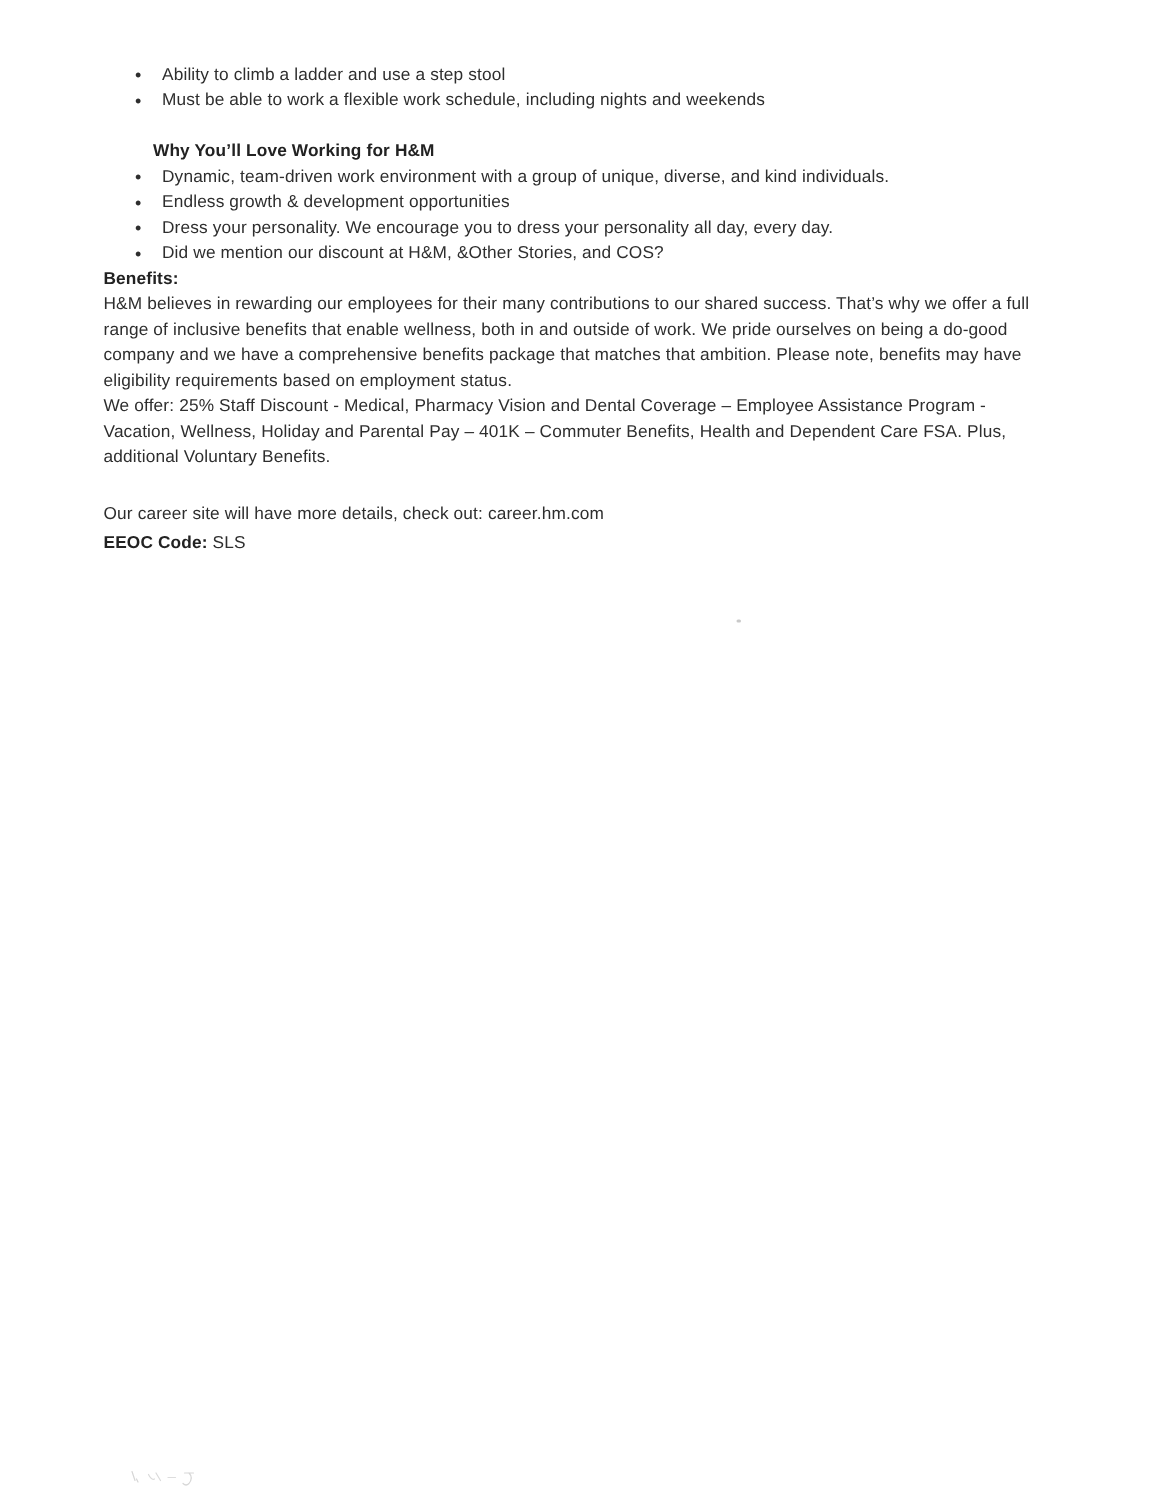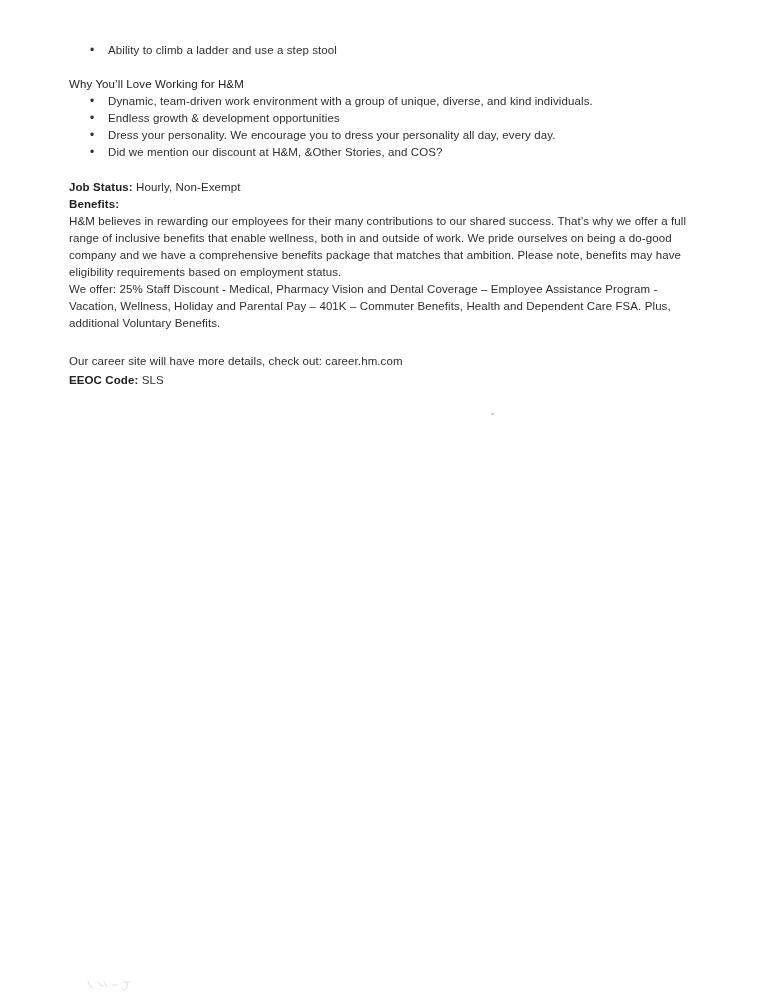--- a/index.html
+++ b/index.html
@@ -85,6 +85,7 @@
 
   <ul class="bullets">
     <li>Ability to climb a ladder and use a step stool</li>
+    <li>Must be able to work a flexible work schedule, including nights and weekends</li>
   </ul>
 
   <div class="heading">Why You’ll Love Working for H&amp;M</div>

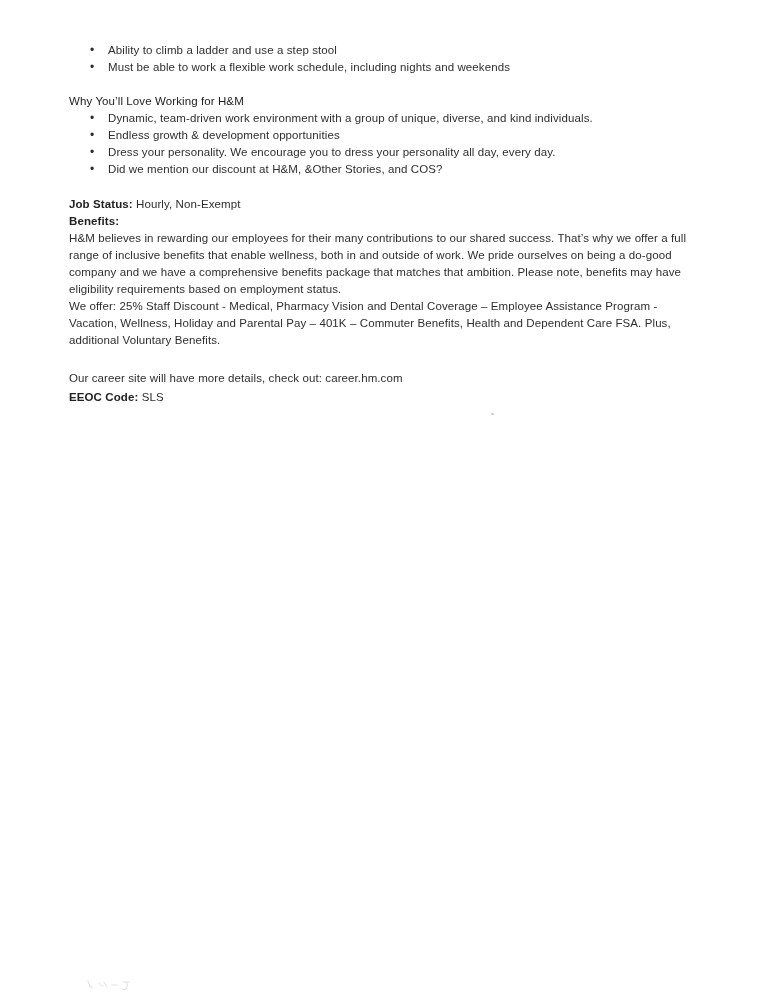--- a/index.html
+++ b/index.html
@@ -44,9 +44,10 @@
     color: #2e2e2e;
   }
   .heading {
-    font-weight: 400;
+    font-weight: 700;
     color: #222222;
     margin-top: 17px;
+    margin-left: 33px;
   }
   .line-jobstatus  { margin-top: 18px; }
   .block-benefits  { }

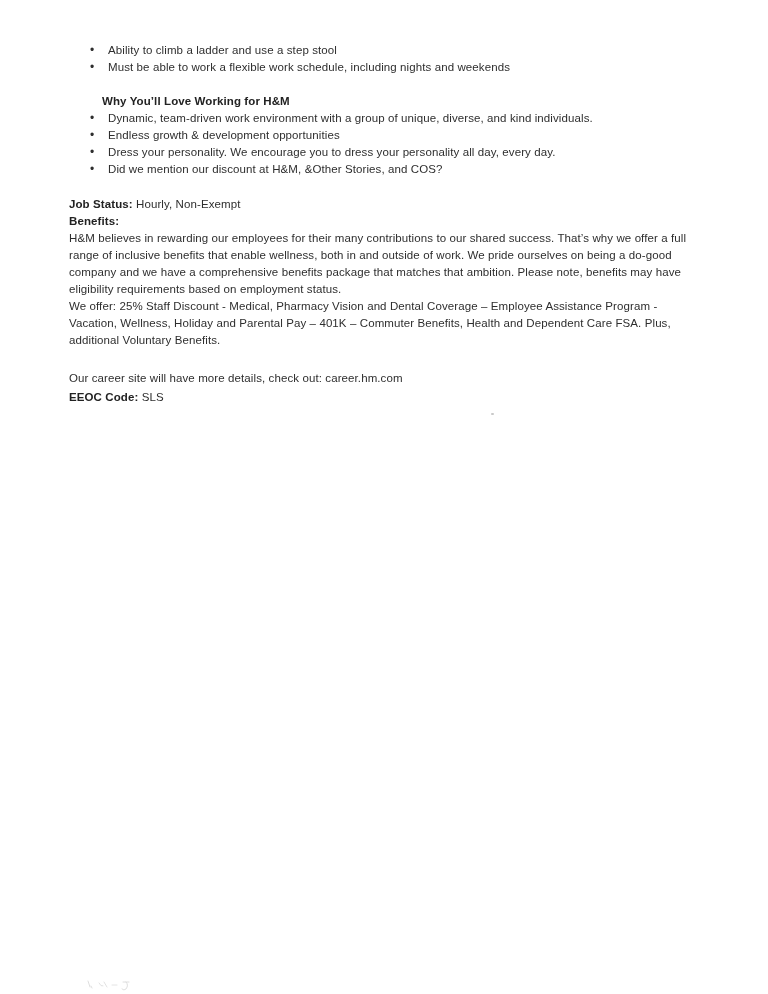--- a/index.html
+++ b/index.html
@@ -98,9 +98,6 @@
     <li>Did we mention our discount at H&amp;M, &amp;Other Stories, and COS?</li>
   </ul>
 
-  <div class="line-jobstatus">
-    <span class="bold">Job Status:</span><span> Hourly, Non-Exempt</span>
-  </div>
 
   <div class="block-benefits">
     <div class="bold">Benefits:</div>

